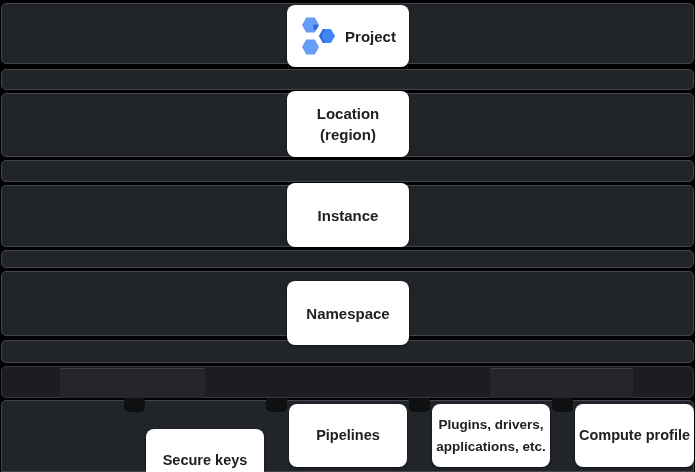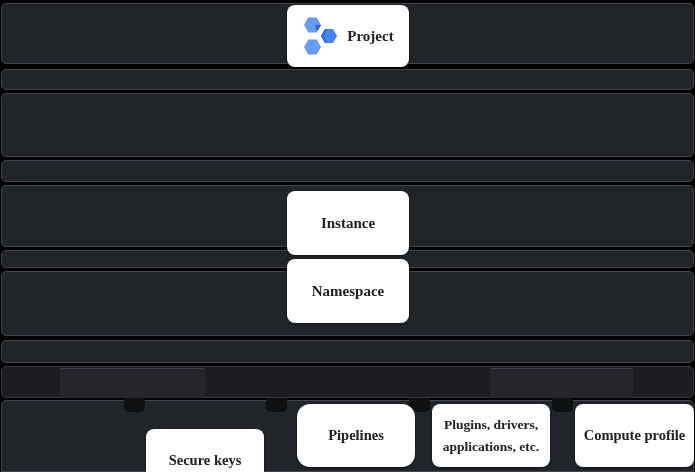--- a/index.html
+++ b/index.html
@@ -9,7 +9,7 @@
     height: 472px;
     background: var(--page-bg, #000);
     overflow: hidden;
-    font-family: Liberation Serif, serif;
+    font-family: Liberation Sans, sans-serif;
   }
   .band {
     position: absolute;

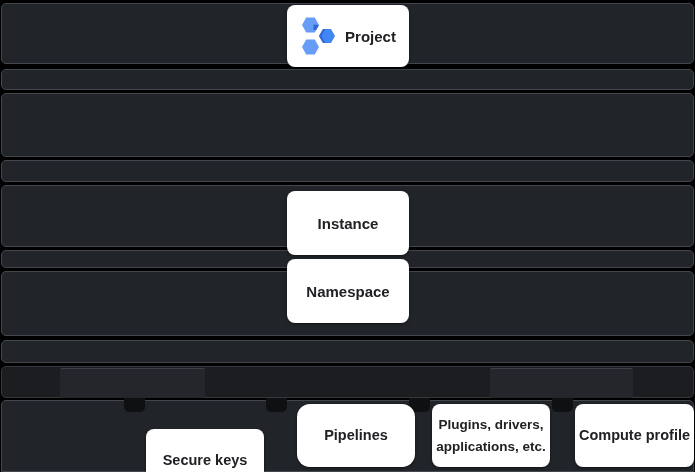--- a/index.html
+++ b/index.html
@@ -107,6 +107,10 @@
     <span class="label">Project</span>
   </div>
 
+  <div class="node" style="top:91px; height:66px;">
+    <span class="label">Location
+(region)</span>
+  </div>
 
   <div class="node" style="top:191px; height:64px;">
     <span class="label">Instance</span>

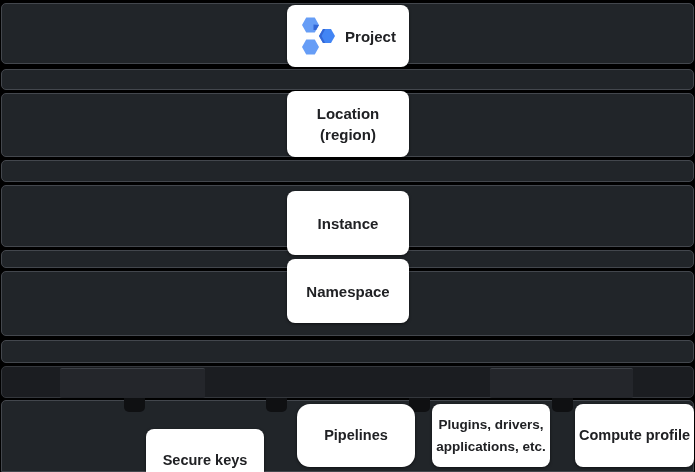--- a/index.html
+++ b/index.html
@@ -112,7 +112,7 @@
 (region)</span>
   </div>
 
-  <div class="node" style="top:191px; height:64px;">
+  <div class="node" style="top:183px; height:64px;">
     <span class="label">Instance</span>
   </div>
 

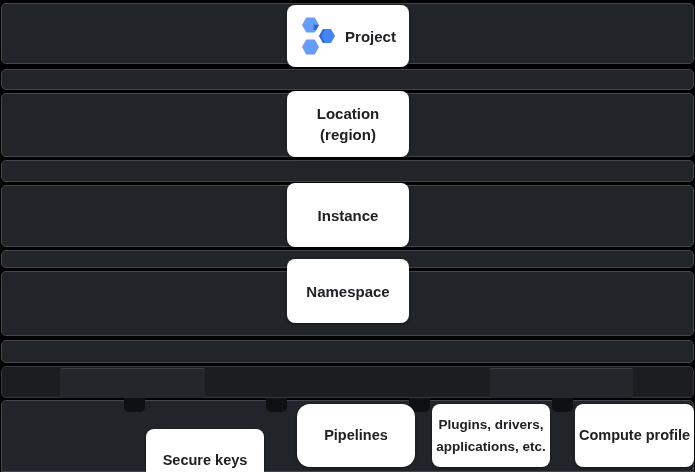--- a/index.html
+++ b/index.html
@@ -116,7 +116,7 @@
     <span class="label">Instance</span>
   </div>
 
-  <div class="node" style="top:259px; height:64px;">
+  <div class="node" style="top:281px; height:64px;">
     <span class="label">Namespace</span>
   </div>
 

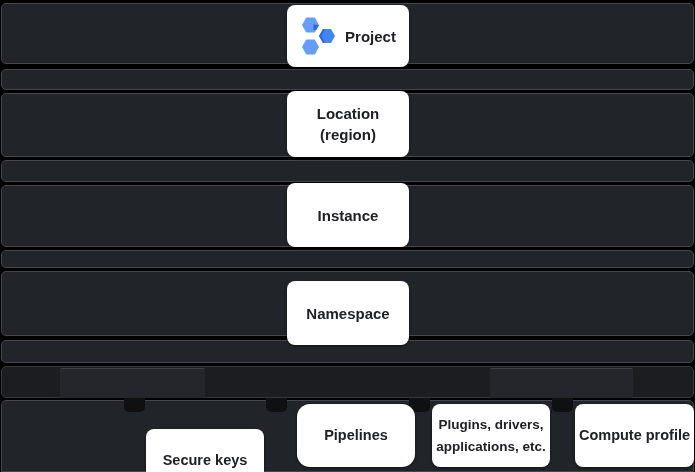--- a/index.html
+++ b/index.html
@@ -123,7 +123,7 @@
   <div class="res" style="left:146px;margin-top:25px;">
     <span class="label">Secure keys</span>
   </div>
-  <div class="res" style="left:297px;border-radius:13px;">
+  <div class="res" style="left:289px;">
     <span class="label">Pipelines</span>
   </div>
   <div class="res res-plugins" style="left:432px;">

